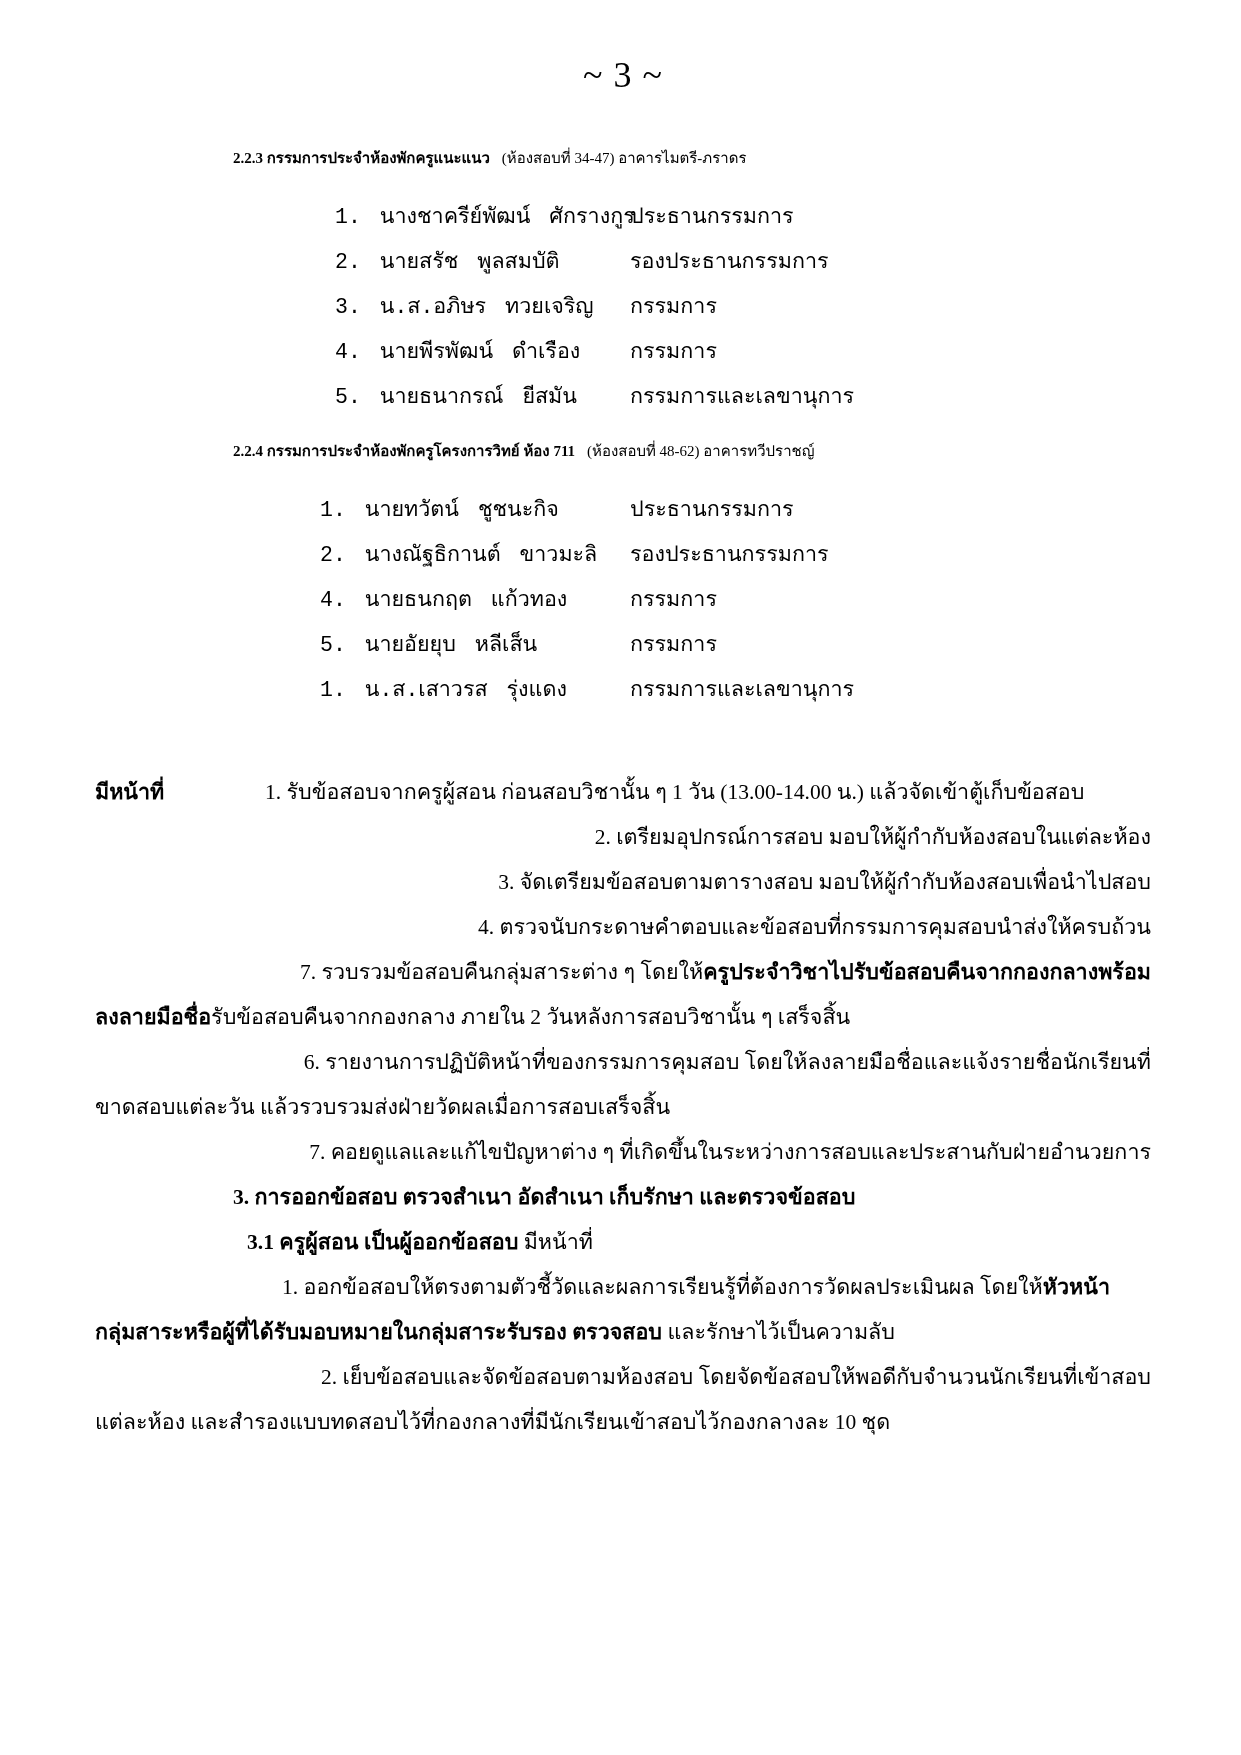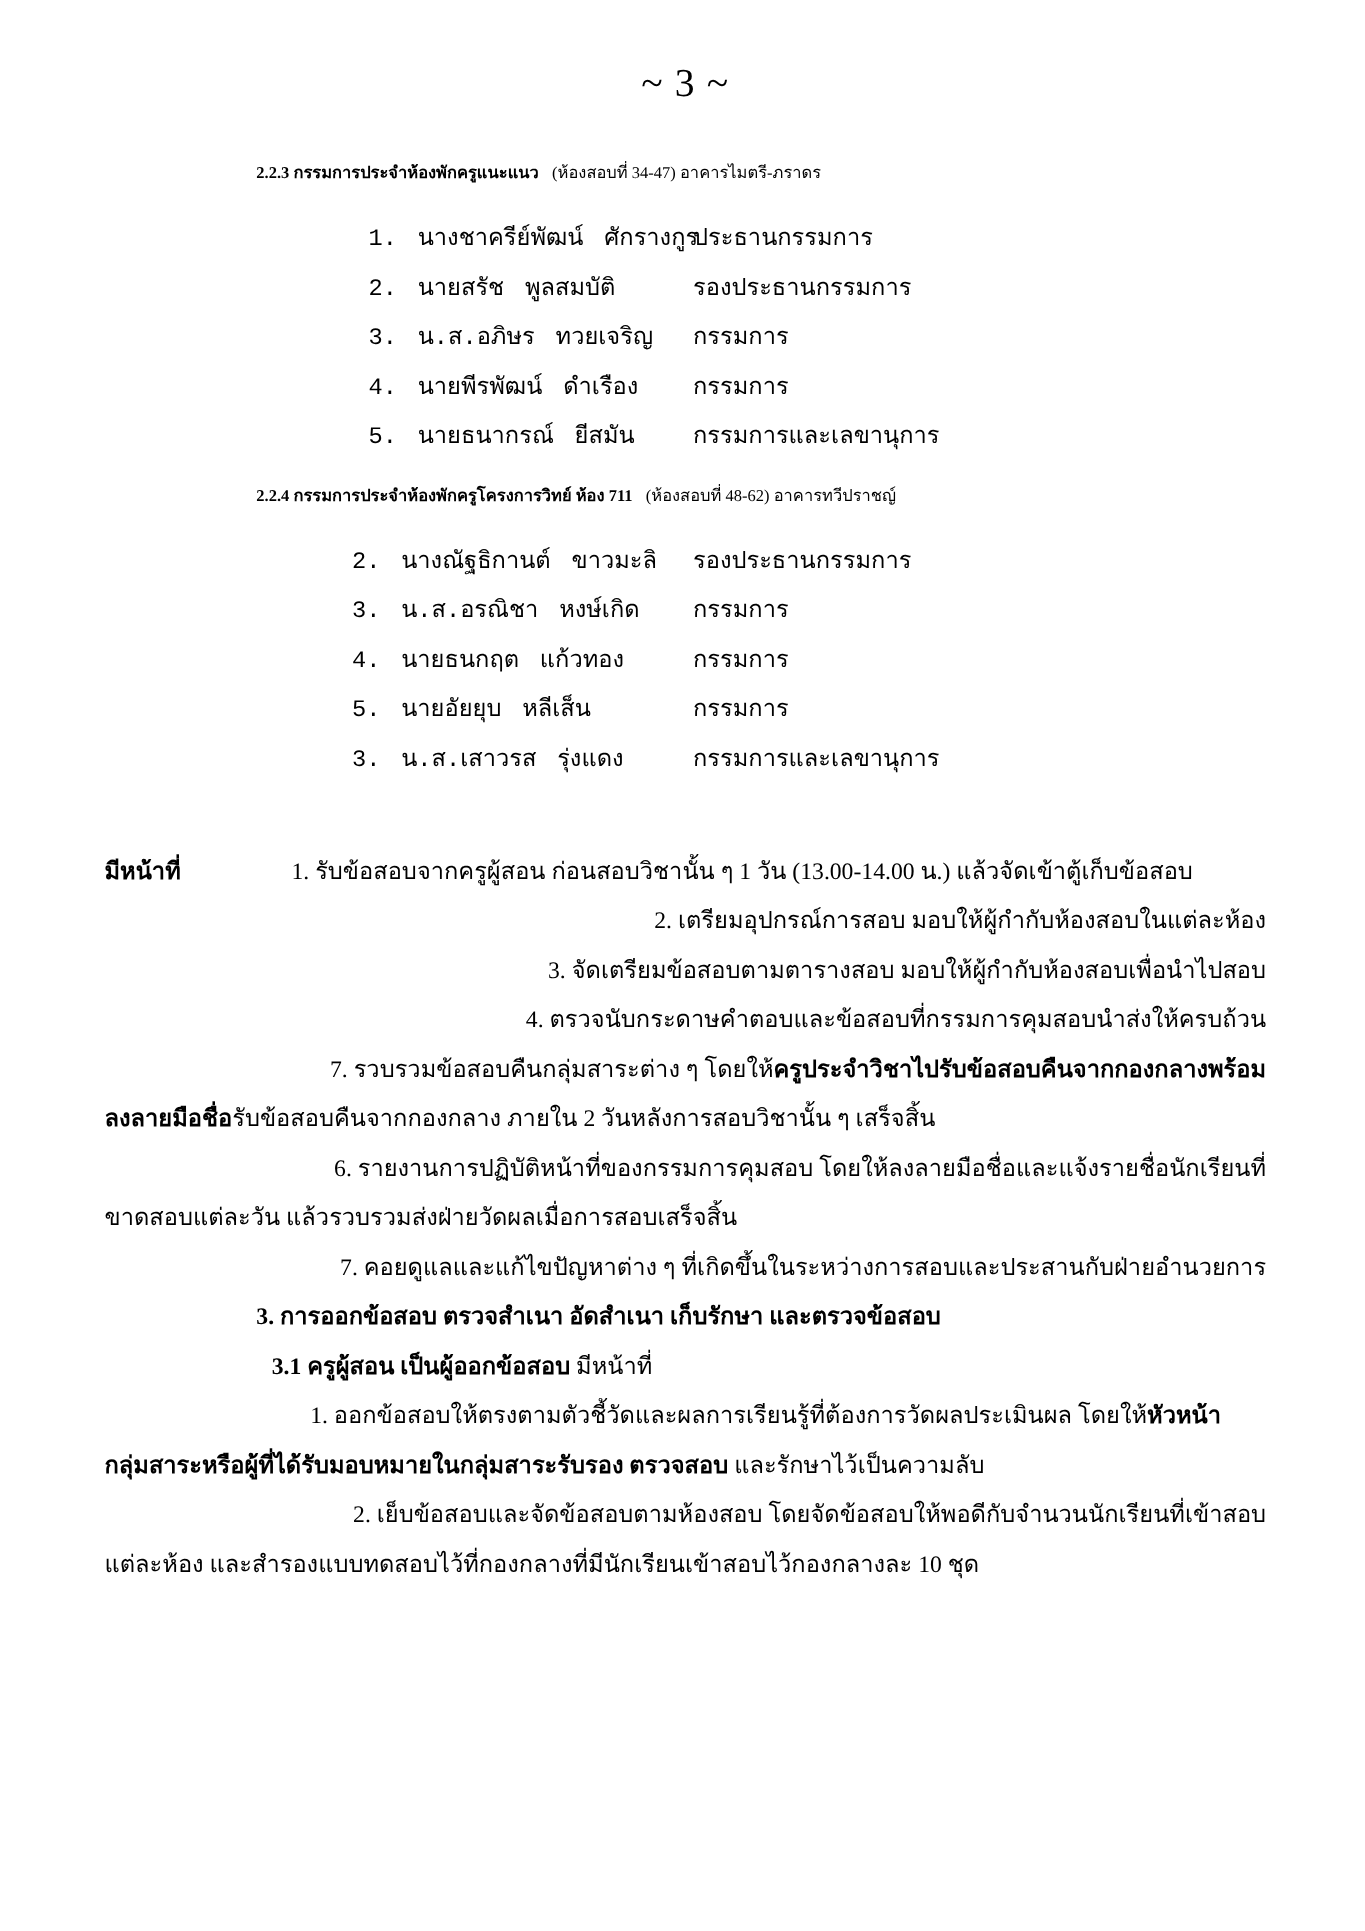--- a/index.html
+++ b/index.html
@@ -86,6 +86,7 @@
   <p class="heading heading-224"><span class="b">2.2.4 กรรมการประจำห้องพักครูโครงการวิทย์ ห้อง 711</span><span class="gap">(ห้องสอบที่ 48-62) อาคารทวีปราชญ์</span></p>
 
   <div class="member-list list-224">
+    <div class="member-row"><span class="member-name">1. นายทวัตน์ ชูชนะกิจ</span><span class="member-role">ประธานกรรมการ</span></div>
     <div class="member-row"><span class="member-name">2. นางณัฐธิกานต์ ขาวมะลิ</span><span class="member-role">รองประธานกรรมการ</span></div>
     <div class="member-row"><span class="member-name">3. น.ส.อรณิชา หงษ์เกิด</span><span class="member-role">กรรมการ</span></div>
     <div class="member-row"><span class="member-name">4. นายธนกฤต แก้วทอง</span><span class="member-role">กรรมการ</span></div>

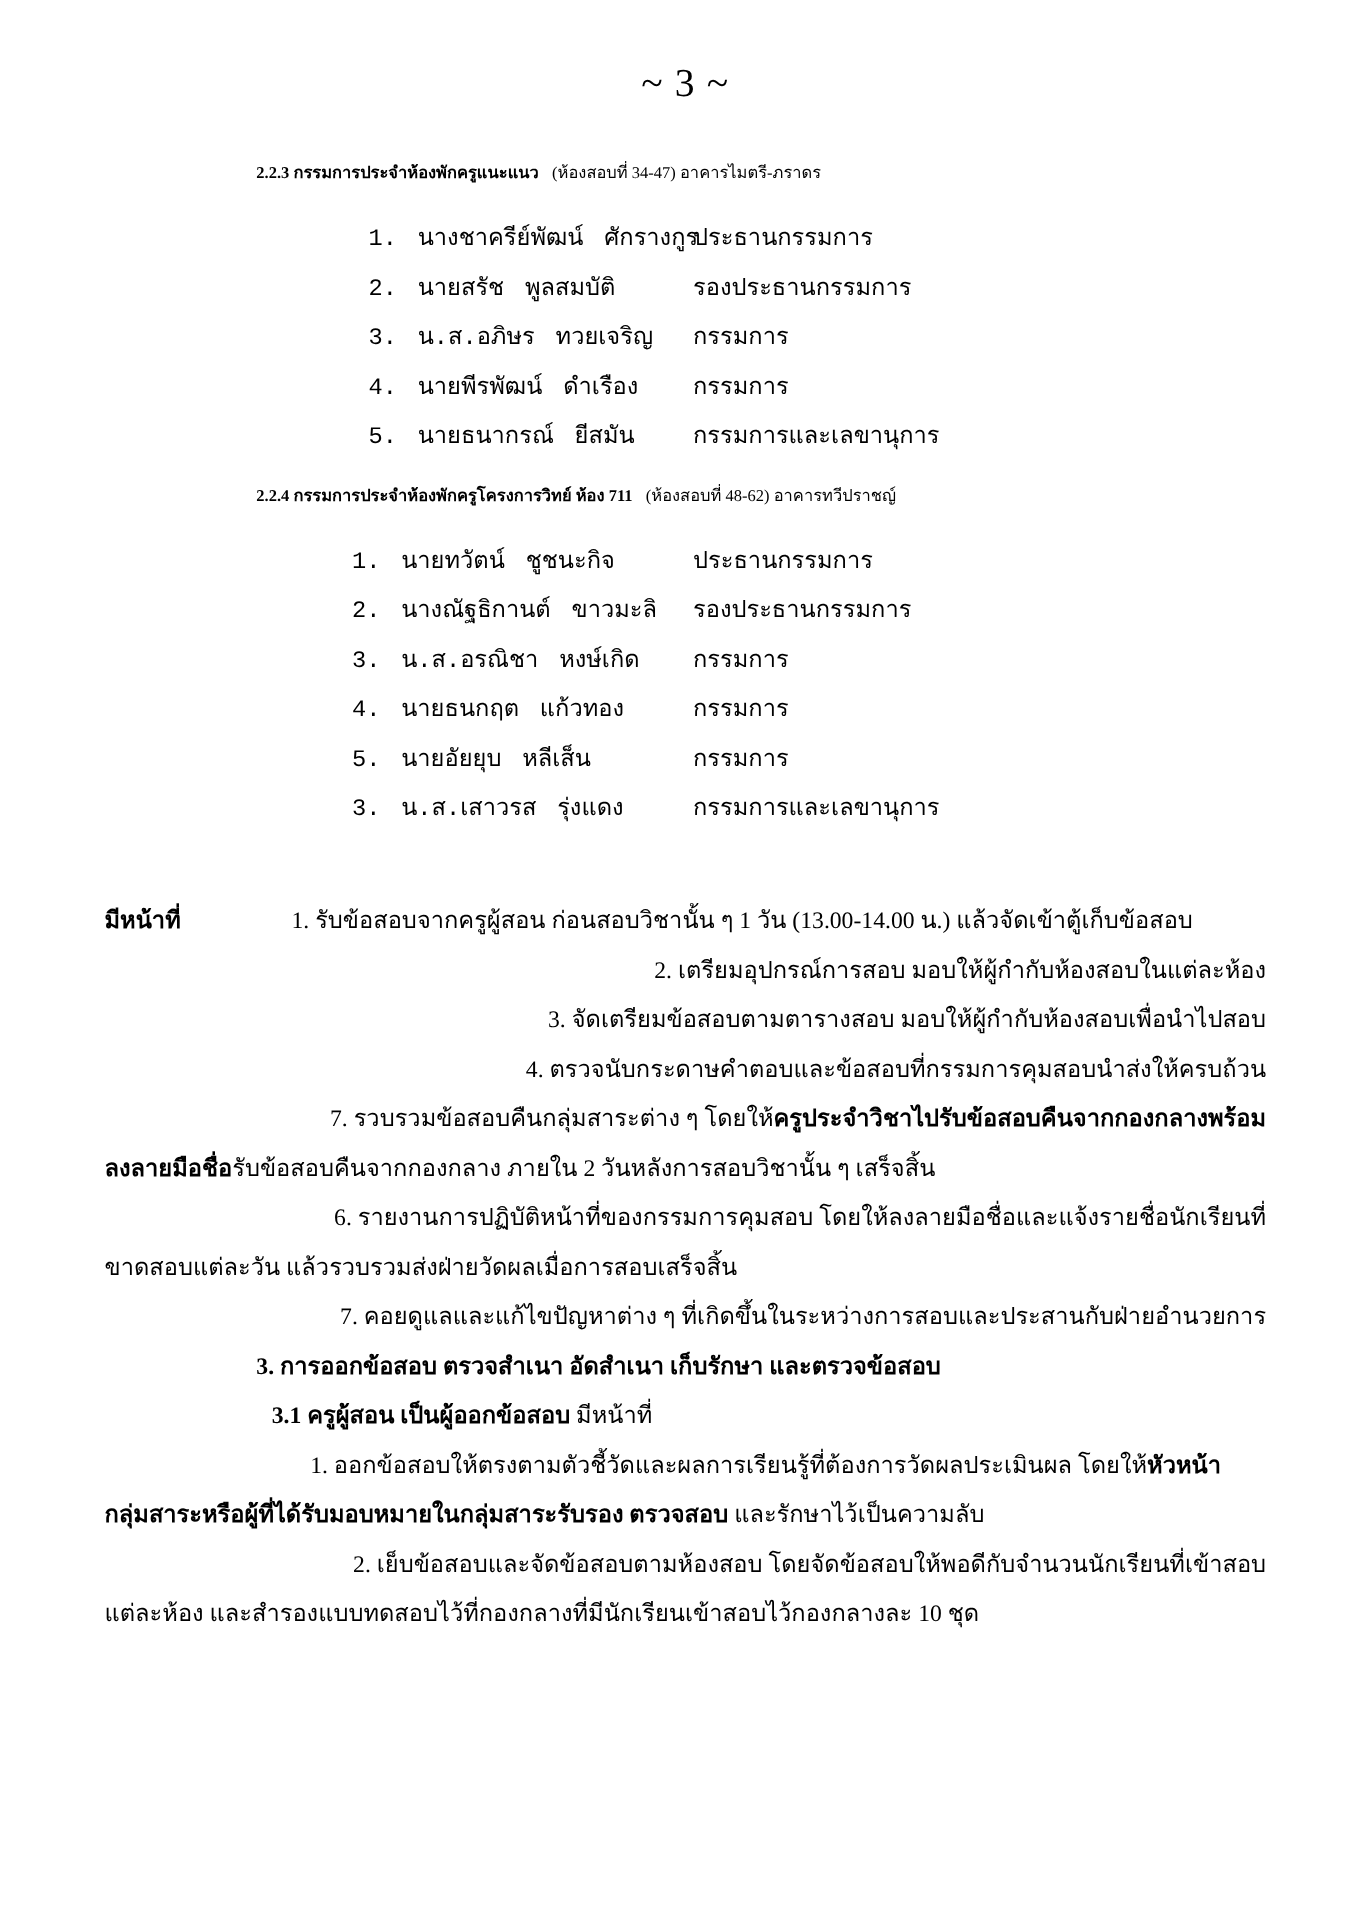--- a/index.html
+++ b/index.html
@@ -88,7 +88,6 @@
   <div class="member-list list-224">
     <div class="member-row"><span class="member-name">1. นายทวัตน์ ชูชนะกิจ</span><span class="member-role">ประธานกรรมการ</span></div>
     <div class="member-row"><span class="member-name">2. นางณัฐธิกานต์ ขาวมะลิ</span><span class="member-role">รองประธานกรรมการ</span></div>
-    <div class="member-row"><span class="member-name">3. น.ส.อรณิชา หงษ์เกิด</span><span class="member-role">กรรมการ</span></div>
     <div class="member-row"><span class="member-name">4. นายธนกฤต แก้วทอง</span><span class="member-role">กรรมการ</span></div>
     <div class="member-row"><span class="member-name">5. นายอัยยุบ หลีเส็น</span><span class="member-role">กรรมการ</span></div>
     <div class="member-row"><span class="member-name">3. น.ส.เสาวรส รุ่งแดง</span><span class="member-role">กรรมการและเลขานุการ</span></div>

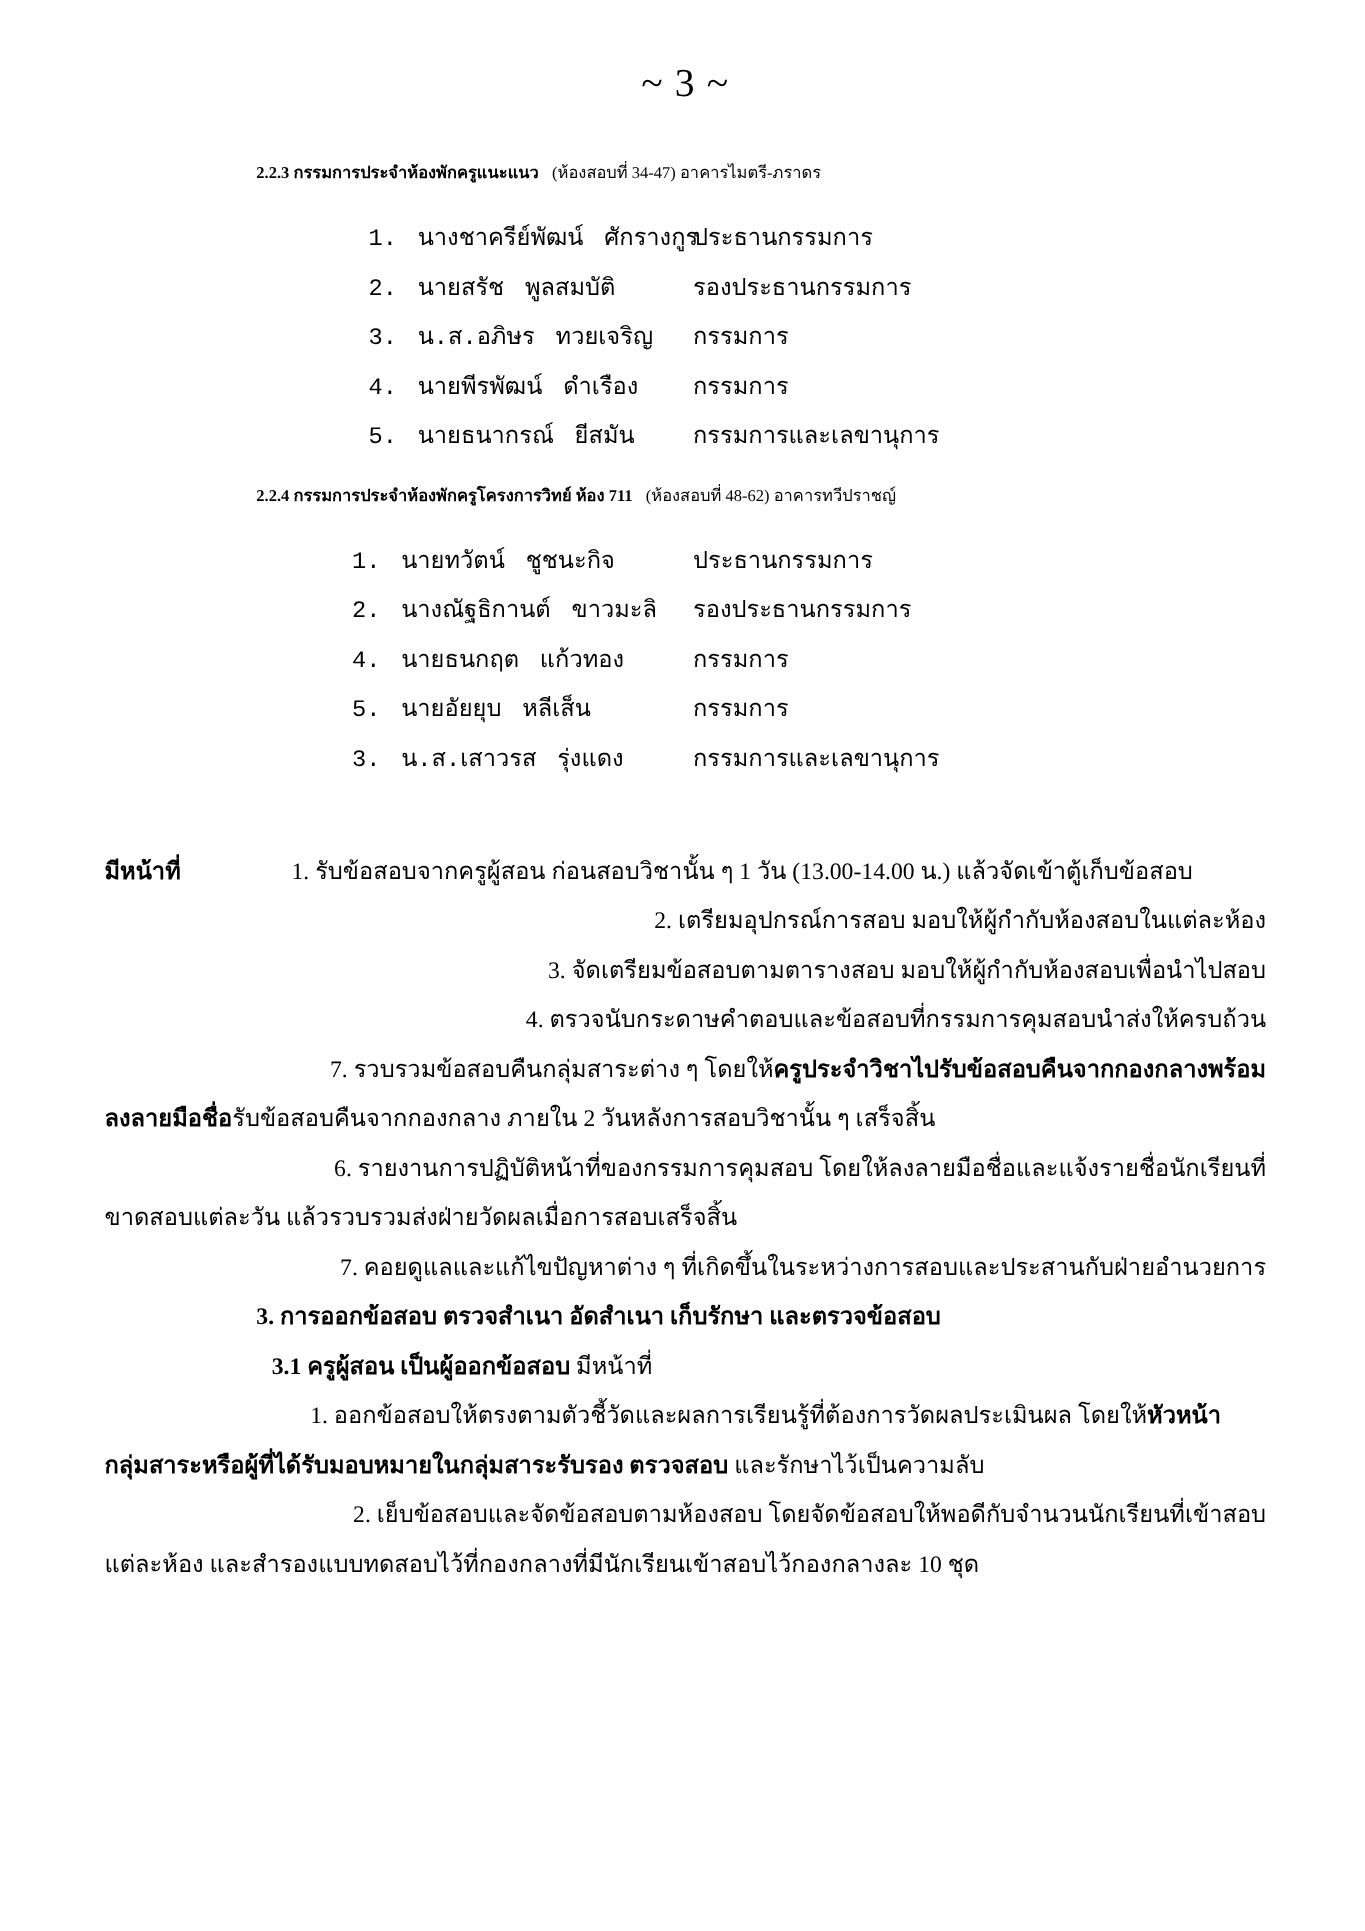--- a/index.html
+++ b/index.html
@@ -90,7 +90,7 @@
     <div class="member-row"><span class="member-name">2. นางณัฐธิกานต์ ขาวมะลิ</span><span class="member-role">รองประธานกรรมการ</span></div>
     <div class="member-row"><span class="member-name">4. นายธนกฤต แก้วทอง</span><span class="member-role">กรรมการ</span></div>
     <div class="member-row"><span class="member-name">5. นายอัยยุบ หลีเส็น</span><span class="member-role">กรรมการ</span></div>
-    <div class="member-row"><span class="member-name">3. น.ส.เสาวรส รุ่งแดง</span><span class="member-role">กรรมการและเลขานุการ</span></div>
+    <div class="member-row"><span class="member-name">1. น.ส.เสาวรส รุ่งแดง</span><span class="member-role">กรรมการและเลขานุการ</span></div>
   </div>
 
   <div class="duties">

